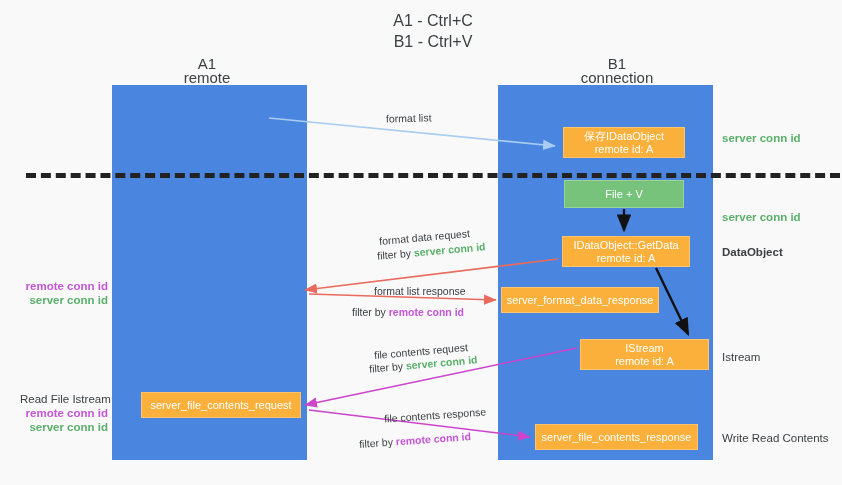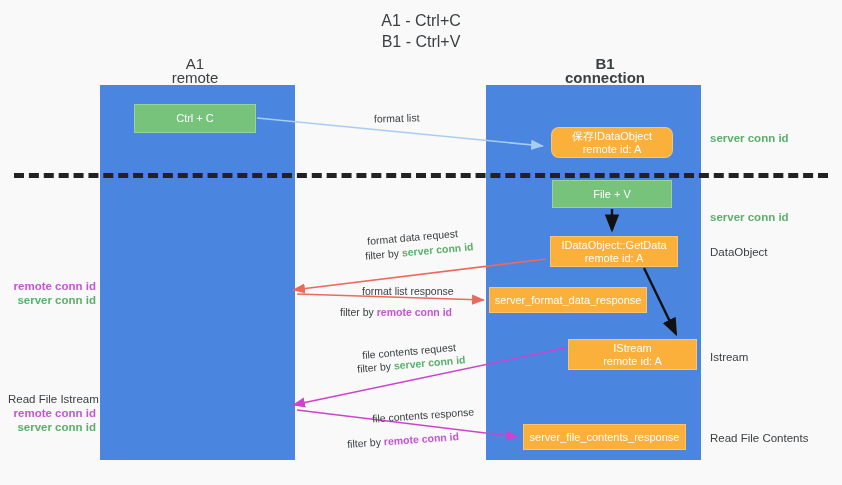--- a/index.html
+++ b/index.html
@@ -10,7 +10,7 @@
     position:relative;overflow:hidden;
     -webkit-font-smoothing:antialiased;
   }
-  #stage{position:absolute;left:0;top:0;width:680px;height:485px;}
+  #stage{position:absolute;left:12px;top:0;width:680px;height:485px;}
 
   .title{
     position:absolute;left:0;top:10px;width:842px;

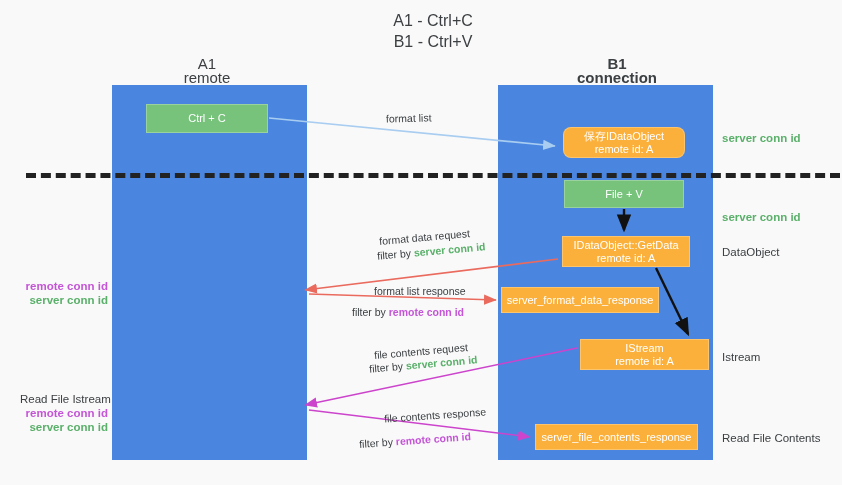--- a/index.html
+++ b/index.html
@@ -23,7 +23,7 @@
     font-size:15px;line-height:14px;white-space:pre-line;
   }
   #head-a1{left:120px;top:57px;width:150px;}
-  #head-b1{left:530px;top:57px;width:150px;font-weight:bold;}
+  #head-b1{left:530px;top:57px;width:150px;}
 
   .panel{position:absolute;background:#4a86e0;}
   #panel-a1{left:100px;top:85px;width:195px;height:375px;}

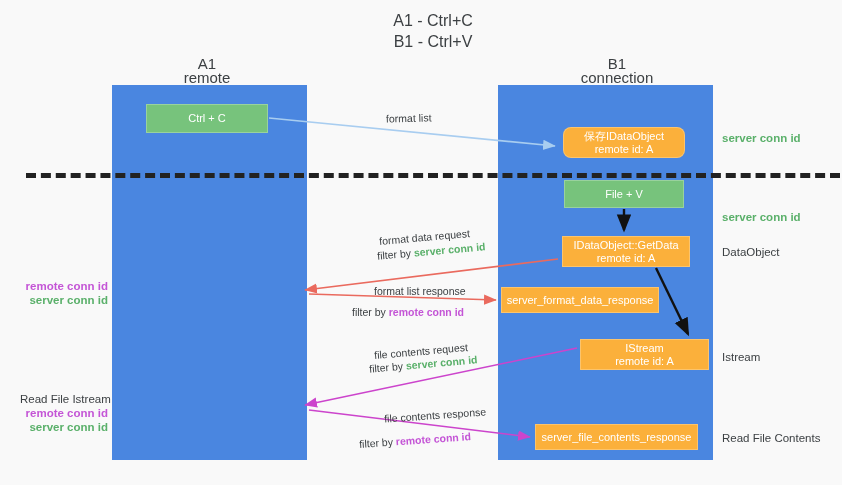--- a/index.html
+++ b/index.html
@@ -135,7 +135,6 @@
 
   <div class="divider"></div>
 
-  <div class="node green" id="n-ctrlc">Ctrl + C</div>
   <div class="node orange" id="n-save">保存IDataObject
 remote id: A</div>
   <div class="node green" id="n-ctrlv">File + V</div>

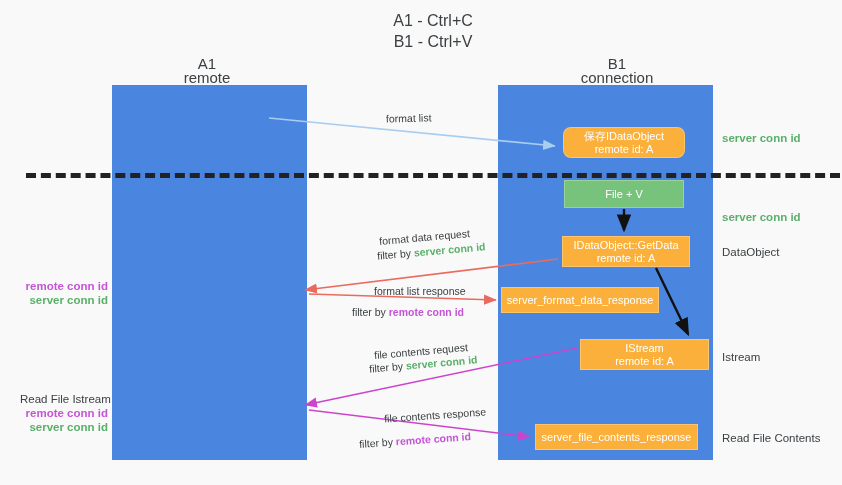--- a/index.html
+++ b/index.html
@@ -44,7 +44,7 @@
   .node.orange{background:#fbb03b;}
 
   #n-ctrlc{left:134px;top:104px;width:122px;height:29px;}
-  #n-save{left:551px;top:127px;width:122px;height:31px;border-radius:8px;}
+  #n-save{left:551px;top:127px;width:122px;height:31px;}
   #n-ctrlv{left:552px;top:180px;width:120px;height:28px;}
   #n-getdata{left:550px;top:236px;width:128px;height:31px;}
   #n-fmtreq{left:129px;top:276px;width:161px;height:26px;}

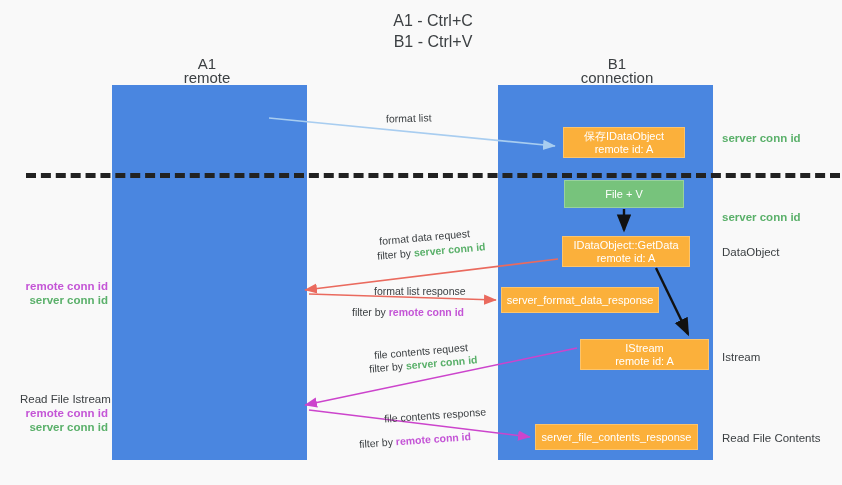--- a/index.html
+++ b/index.html
@@ -62,7 +62,7 @@
 
   #sl-1{left:710px;top:131px;}
   #sl-2{left:710px;top:210px;}
-  #sl-3{left:710px;top:245px;}
+  #sl-3{left:710px;top:245px;font-weight:bold;}
   #sl-4{left:710px;top:350px;}
   #sl-5{left:710px;top:431px;}
 

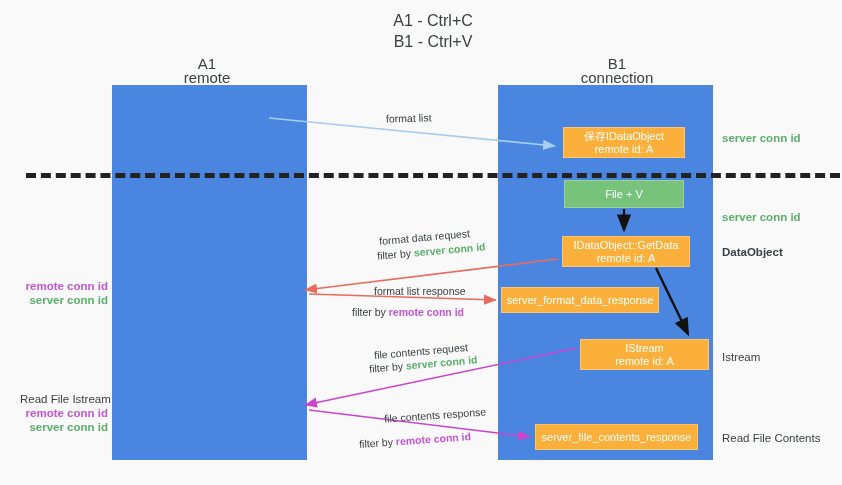--- a/index.html
+++ b/index.html
@@ -143,6 +143,7 @@
   <div class="node orange" id="n-fmtresp">server_format_data_response</div>
   <div class="node orange" id="n-istream">IStream
 remote id: A</div>
+  <div class="node orange" id="n-filereq">server_file_contents_request</div>
   <div class="node orange" id="n-fileresp">server_file_contents_response</div>
 
   <div class="side-label green-t" id="sl-1">server conn id</div>

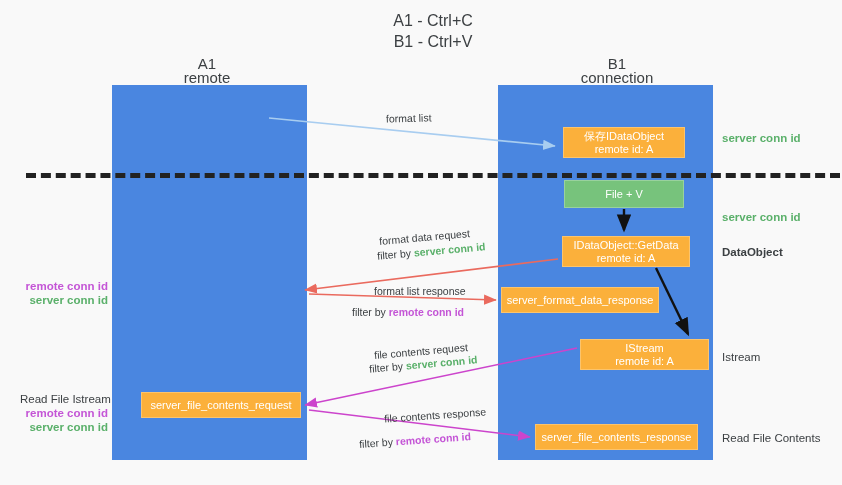--- a/index.html
+++ b/index.html
@@ -150,7 +150,7 @@
   <div class="side-label green-t" id="sl-2">server conn id</div>
   <div class="side-label" id="sl-3">DataObject</div>
   <div class="side-label" id="sl-4">Istream</div>
-  <div class="side-label" id="sl-5">Read File Contents</div>
+  <div class="side-label" id="sl-5">Write Read Contents</div>
 
   <div class="side-label" id="ll-1">
     <span class="purple-t">remote conn id</span><br>

